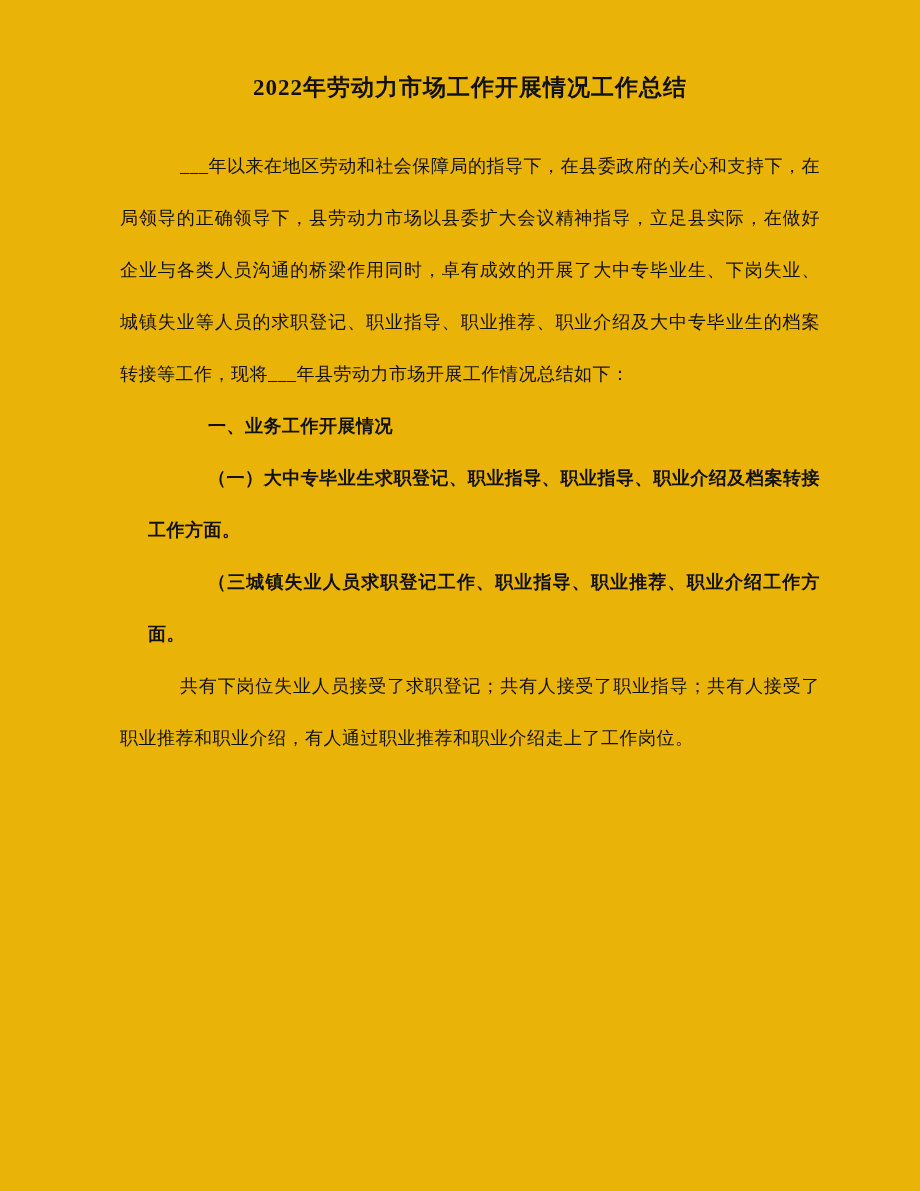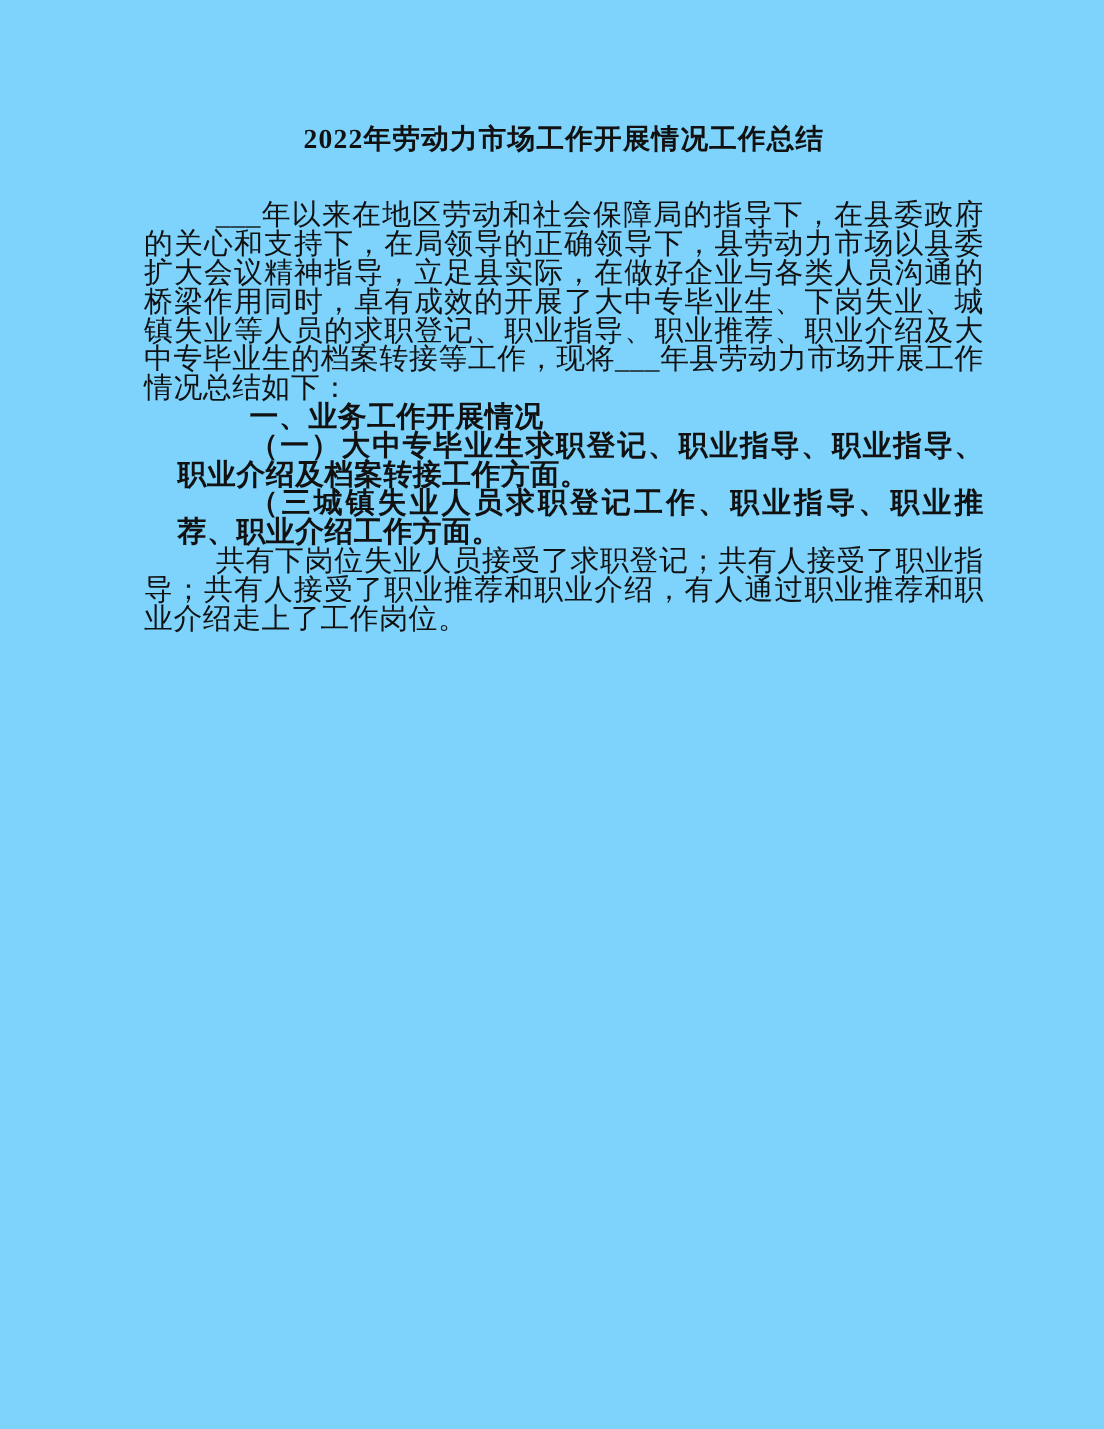--- a/index.html
+++ b/index.html
@@ -18,8 +18,8 @@
     box-sizing: border-box;
     width: 920px;
     height: 1191px;
-    background: #7dd3fc;
-    padding: 100px 100px 0 120px;
+    background: #eab308;
+    padding: 72px 100px 0 120px;
   }
   .doc-title {
     font-size: 23px;

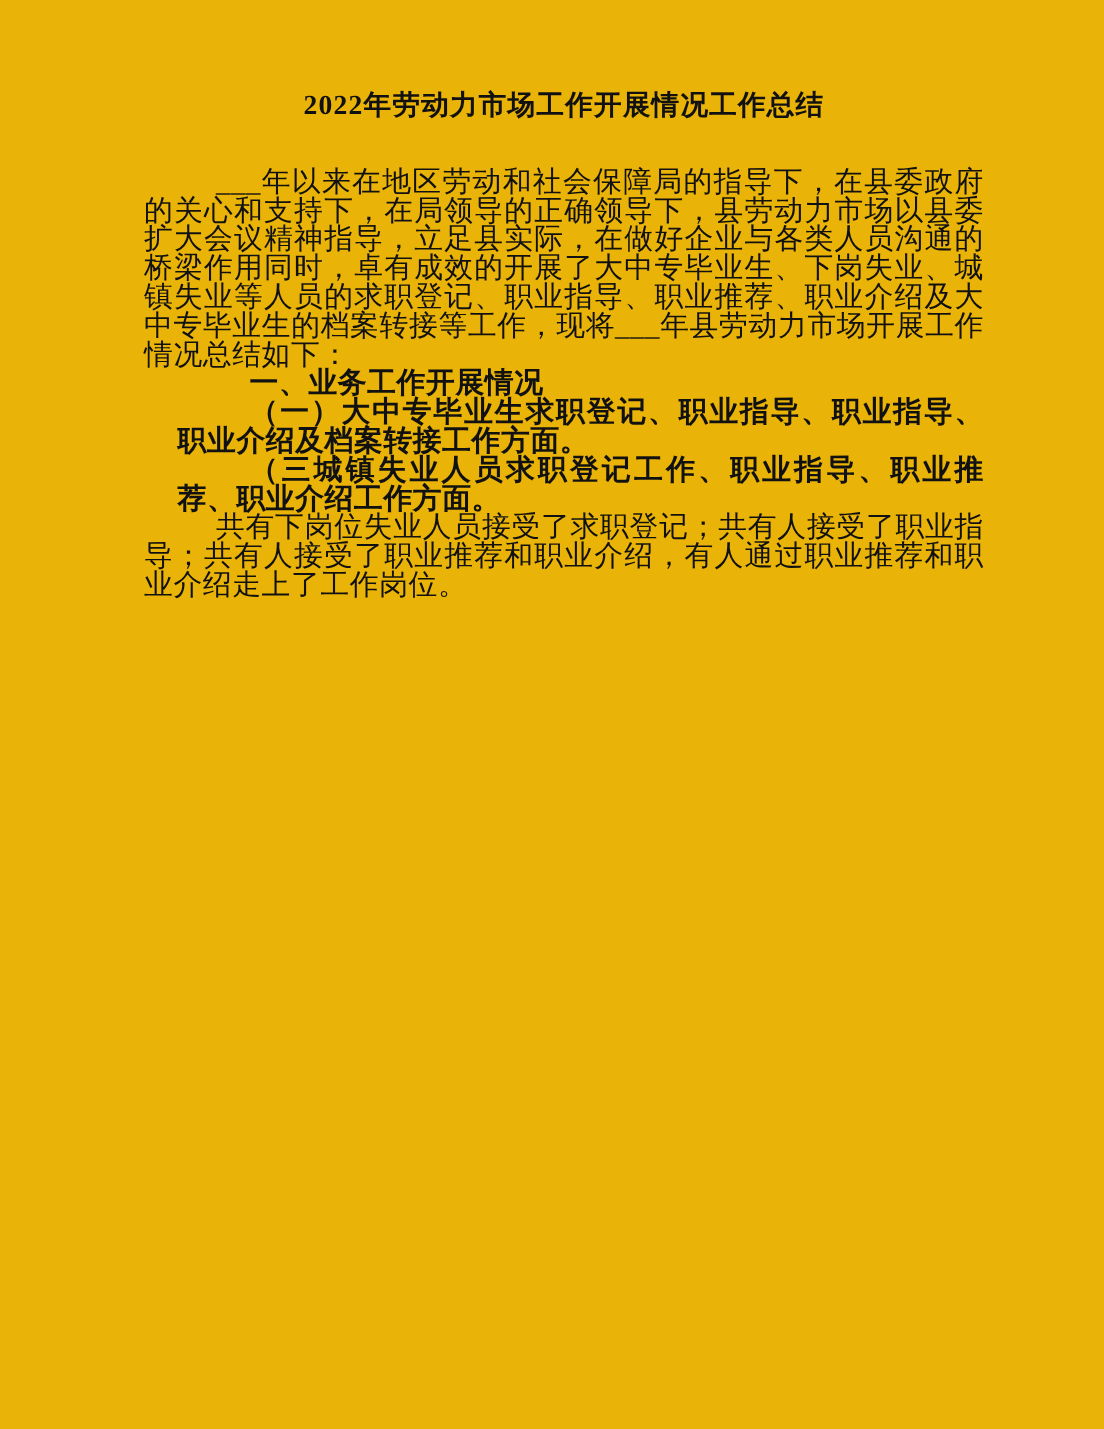--- a/index.html
+++ b/index.html
@@ -30,8 +30,8 @@
     letter-spacing: 1px;
   }
   .para {
-    font-size: 24px;
-    line-height: 24px;
+    font-size: 18px;
+    line-height: 52px;
     margin: 0;
     text-indent: 60px;
     text-align: justify;

